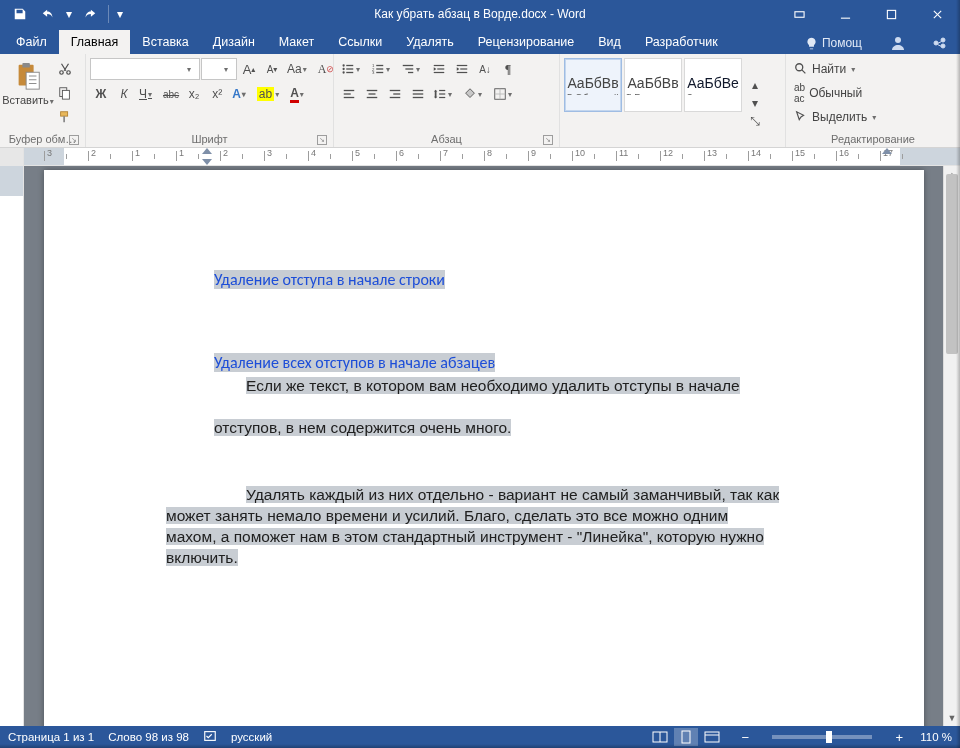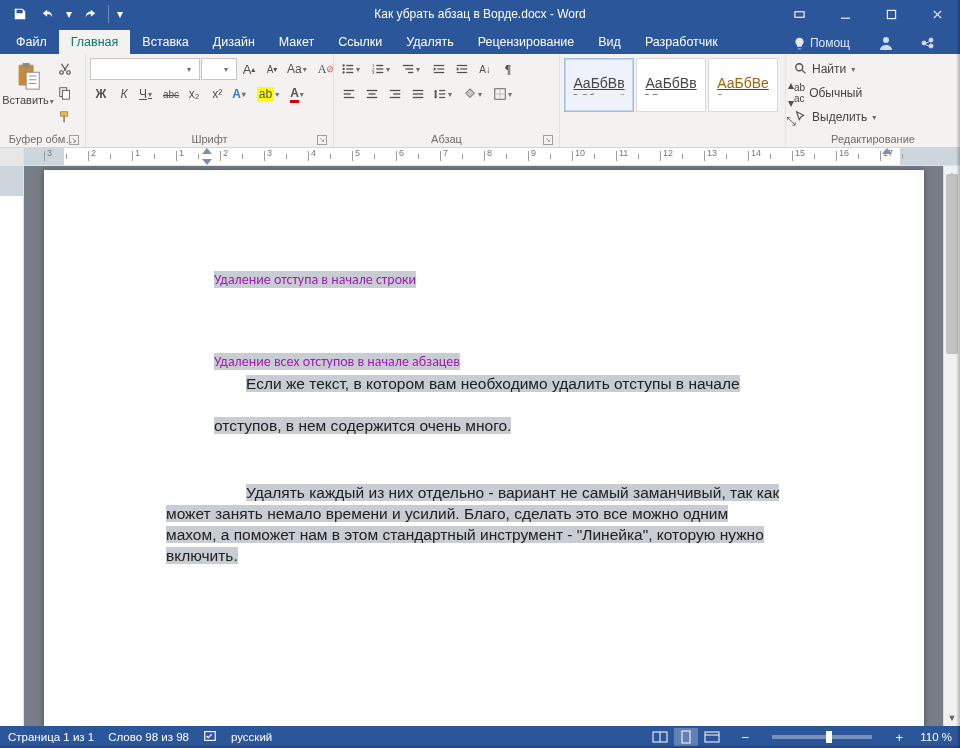--- a/index.html
+++ b/index.html
@@ -18,7 +18,7 @@
 
 .tabs { height: 26px; background: #2b579a; display: flex; align-items: flex-end; font-size: 12.5px; color: #fff; padding-left: 4px; position: relative; }
 .tab { padding: 5px 12px 5px; cursor: pointer; }
-.tab.active { background: #f3f2f1; color: #0f766e; }
+.tab.active { background: #f3f2f1; color: #000000; }
 .tabs-right { margin-left: auto; display: flex; align-items: center; gap: 14px; padding-right: 18px; }
 .tell-me { display: flex; align-items: center; gap: 4px; font-size: 12px; color: #e0e8f5; padding: 0 8px; }
 .user-icon, .share-icon { width: 28px; height: 22px; display:flex; align-items:center; justify-content:center; }

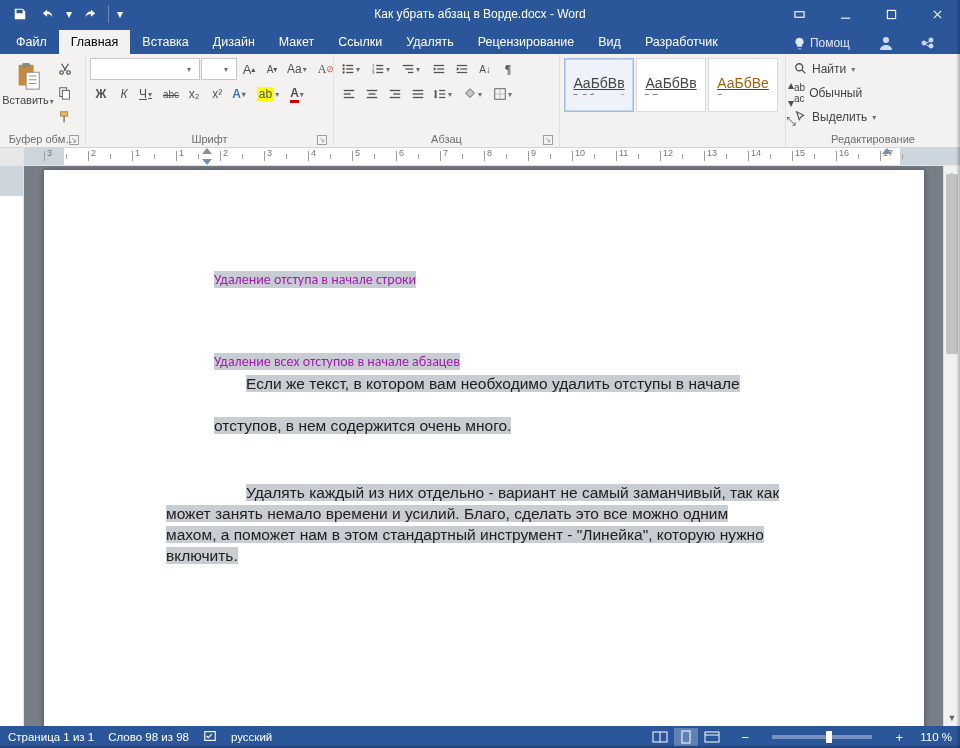--- a/index.html
+++ b/index.html
@@ -19,7 +19,7 @@
 .tabs { height: 26px; background: #2b579a; display: flex; align-items: flex-end; font-size: 12.5px; color: #fff; padding-left: 4px; position: relative; }
 .tab { padding: 5px 12px 5px; cursor: pointer; }
 .tab.active { background: #f3f2f1; color: #000000; }
-.tabs-right { margin-left: auto; display: flex; align-items: center; gap: 14px; padding-right: 18px; }
+.tabs-right { margin-left: auto; display: flex; align-items: center; gap: 14px; padding-right: 6px; }
 .tell-me { display: flex; align-items: center; gap: 4px; font-size: 12px; color: #e0e8f5; padding: 0 8px; }
 .user-icon, .share-icon { width: 28px; height: 22px; display:flex; align-items:center; justify-content:center; }
 

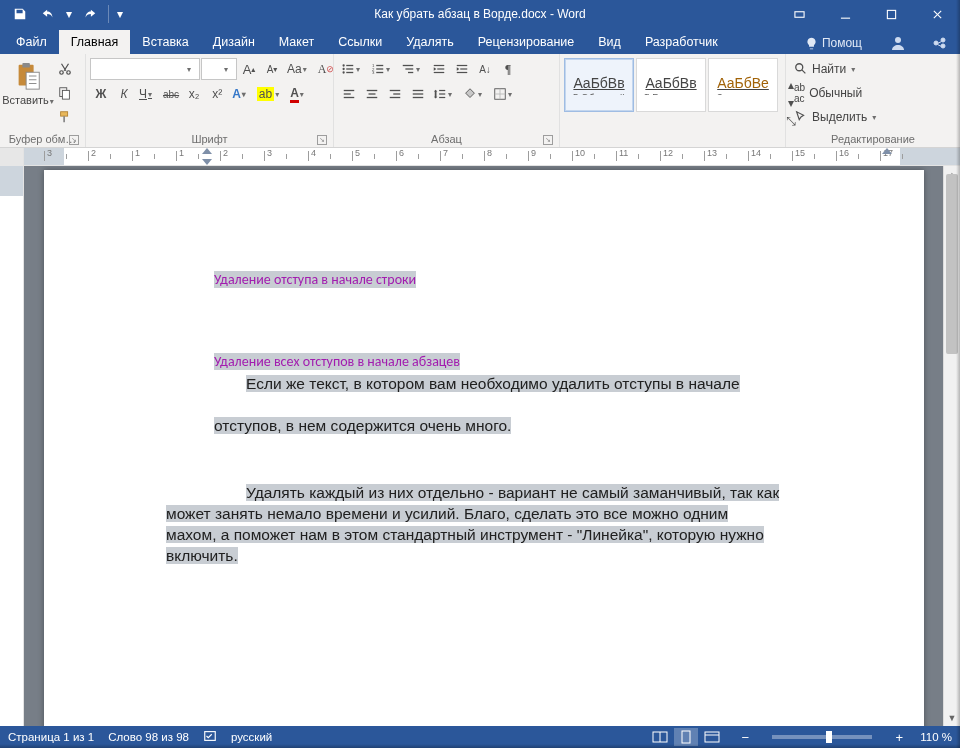--- a/index.html
+++ b/index.html
@@ -40,7 +40,7 @@
 .font-name { width: 110px; height: 22px; border: 1px solid #c6c6c6; background: #fff; font-size: 11.5px; padding: 0 4px; display:flex; align-items:center; justify-content:space-between; }
 .font-size { width: 36px; height: 22px; border: 1px solid #c6c6c6; background: #fff; font-size: 11.5px; padding: 0 4px; display:flex; align-items:center; justify-content:space-between; }
 
-.style-box { width: 70px; height: 54px; border: 1px solid #d9d9d9; background: #fff; display:flex; flex-direction:column; align-items:center; justify-content:center; cursor:pointer; padding: 16px; text-decoration: underline; }
+.style-box { width: 58px; height: 54px; border: 1px solid #d9d9d9; background: #fff; display:flex; flex-direction:column; align-items:center; justify-content:center; cursor:pointer; padding: 16px; }
 .style-box.sel { border-color:#9fbce3; background:#eef3fb; box-shadow: inset 0 0 0 1px #c3d6ee; }
 .style-sample { font-size: 14px; }
 .style-label { font-size: 10px; color:#5e5e5e; margin-top:2px; white-space:nowrap; overflow:hidden; text-overflow:ellipsis; max-width:54px; }

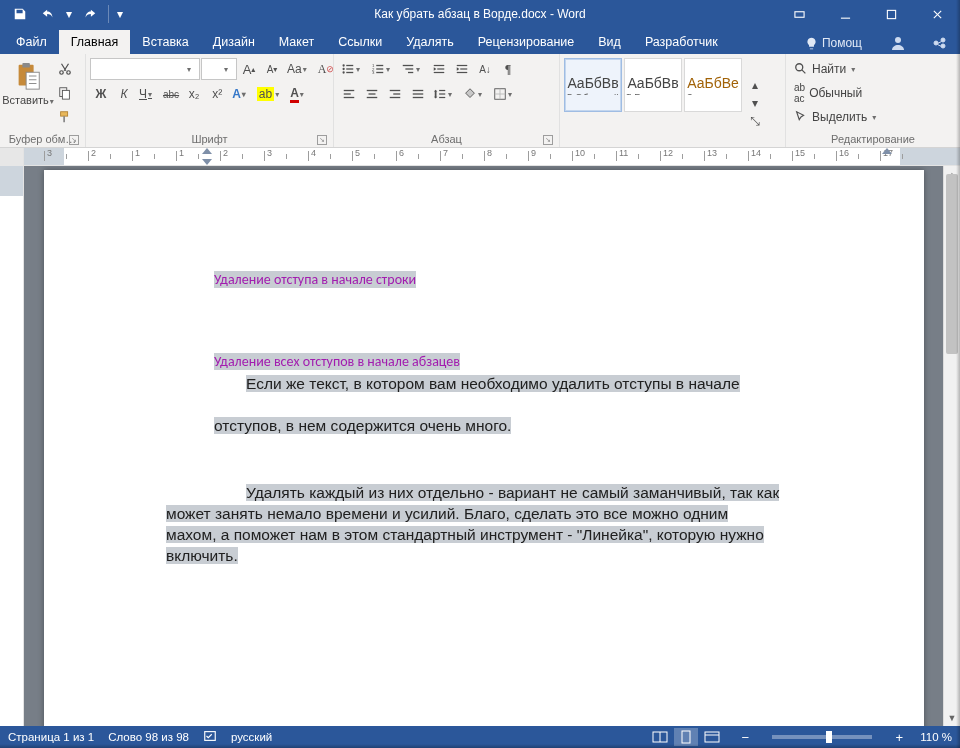--- a/index.html
+++ b/index.html
@@ -382,7 +382,7 @@
         <div class="style-label">¶ Без инте…</div>
       </div>
       <div class="style-box">
-        <div class="style-sample" style="color:#a16207;">АаБбВе</div>
+        <div class="style-sample" style="color:#0f172a;">АаБбВе</div>
         <div class="style-label">Заголово…</div>
       </div>
       <div class="vstack" style="justify-content:center;gap:0;">

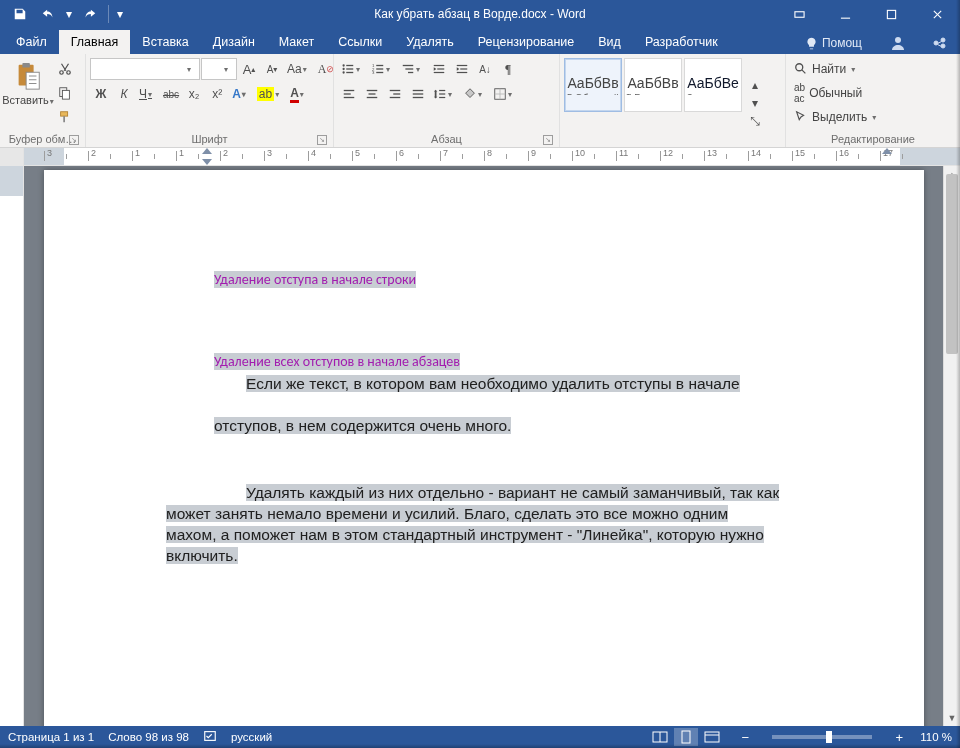--- a/index.html
+++ b/index.html
@@ -66,7 +66,7 @@
 .canvas-wrap { flex:1; overflow:hidden; position:relative; padding: 4px 0 0 20px; }
 .page { width: 880px; min-height: 700px; background: #fff; box-shadow: 0 0 6px rgba(0,0,0,0.35); padding: 100px 66px 40px 170px; position:relative; }
 .sel { background:#c8cdd3; }
-.h2 { font-size: 14px; color:#a21caf; font-family: Calibri, sans-serif; font-weight:400; display:inline; }
+.h2 { font-size: 16px; color:#1d4ed8; font-family: Calibri, sans-serif; font-weight:400; display:inline; }
 .body-text { font-size: 15.5px; font-family: Calibri, sans-serif; color:#202020; line-height:1.35; }
 .body-text .red-squiggle { text-decoration: underline wavy #d84040; text-underline-offset: 2px; }
 .para { margin-bottom: 4px; }

